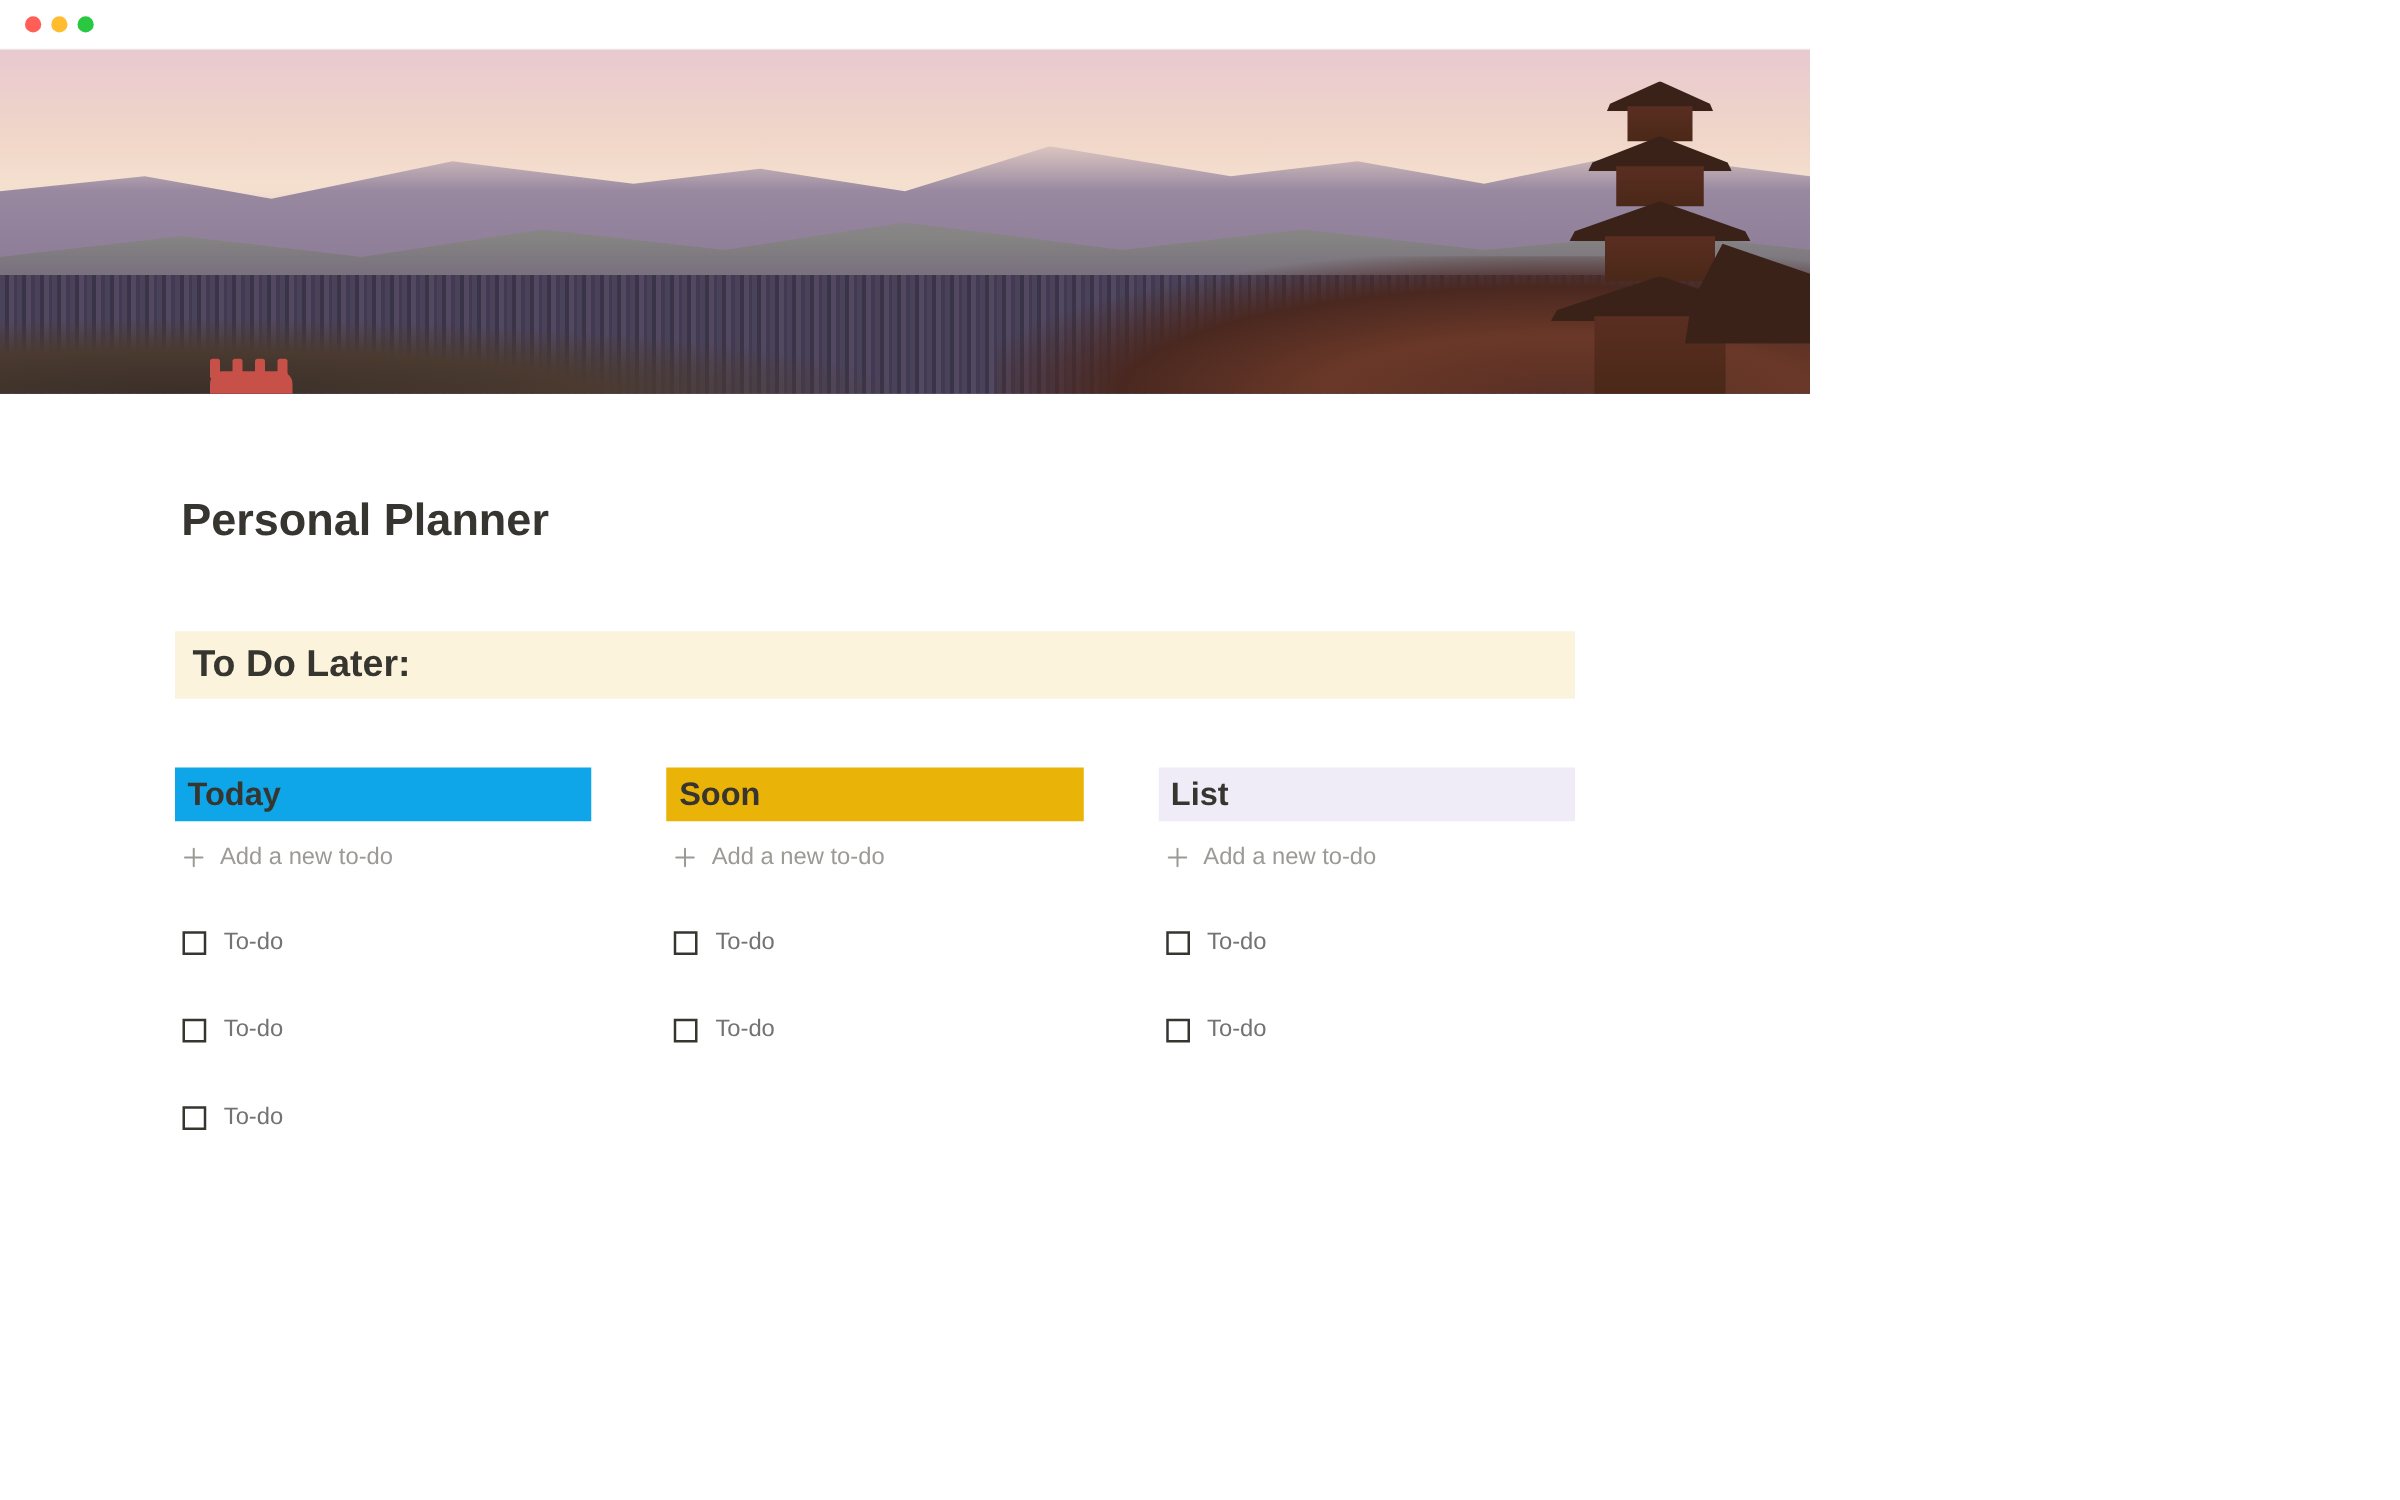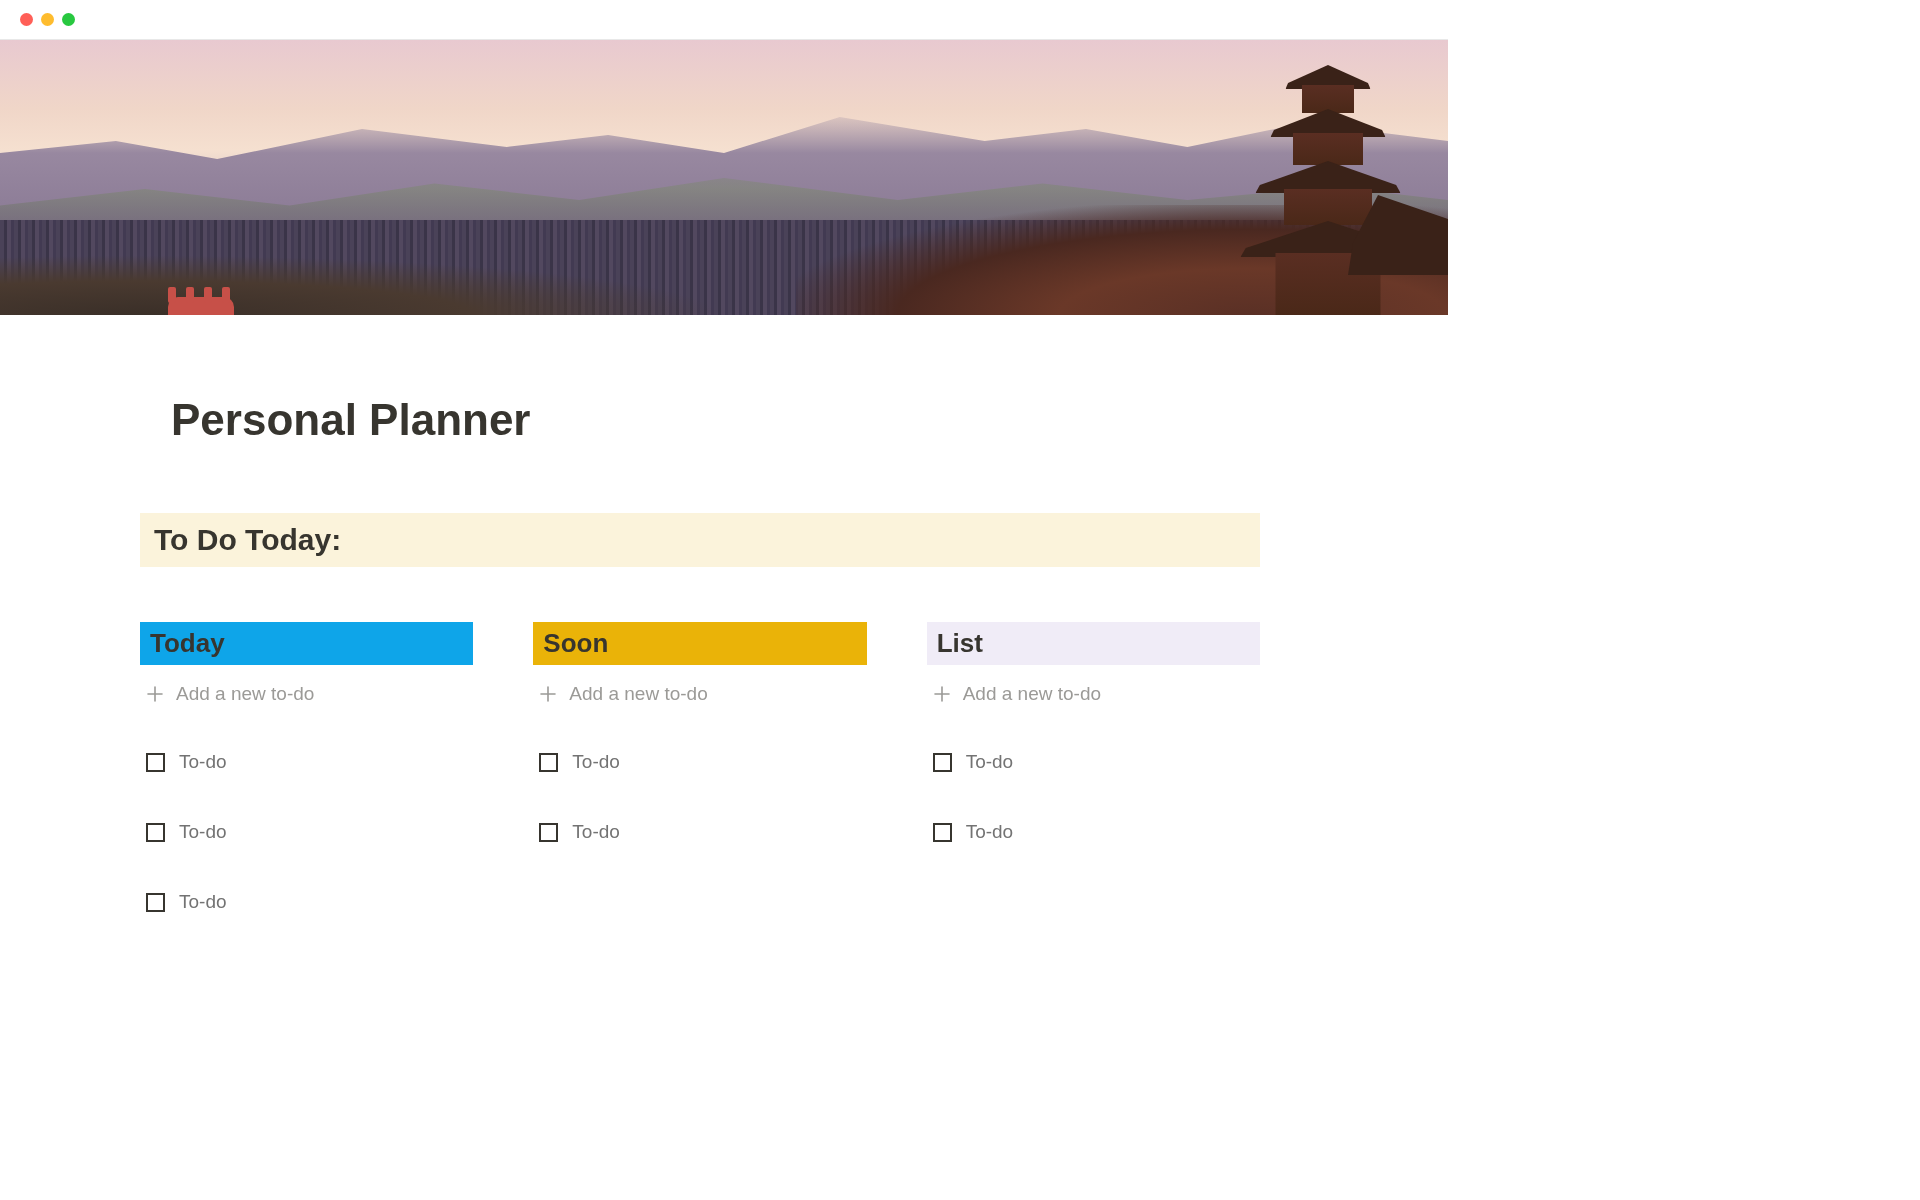--- a/index.html
+++ b/index.html
@@ -100,12 +100,11 @@
       margin-left: 140px;
     }
     .page-title {
-      font-size: 44px;
+      font-size: 36px;
       font-weight: 700;
       color: #37352f;
       margin-bottom: 68px;
       padding-left: 5px;
-      margin-left: 26px;
     }
     .section-heading {
       background: #fbf3db;

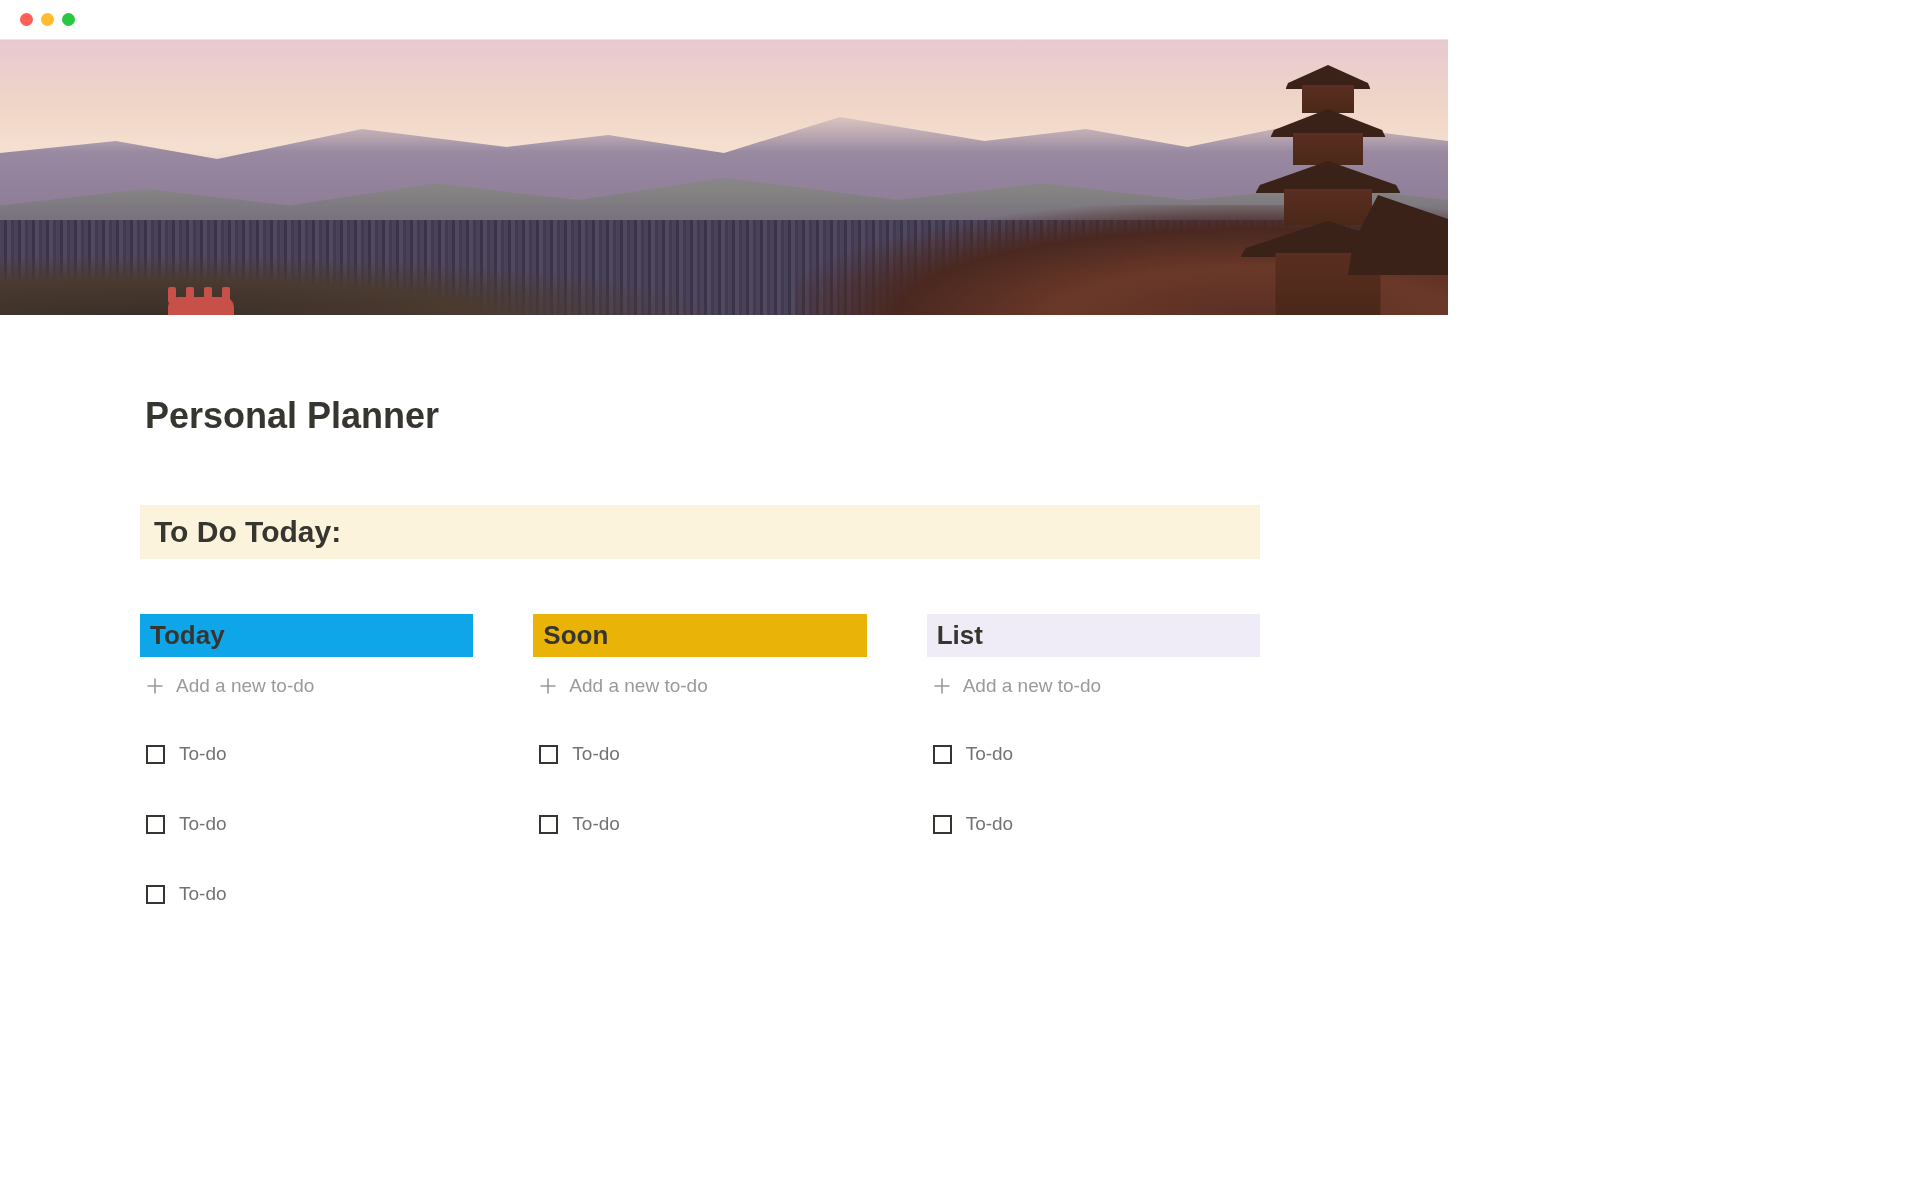--- a/index.html
+++ b/index.html
@@ -207,7 +207,7 @@
 <div class="content">
   <h1 class="page-title">Personal Planner</h1>
 
-  <div class="section-heading">To Do Today:</div>
+  <div class="section-heading">To Do Later:</div>
 
   <div class="columns">
 

